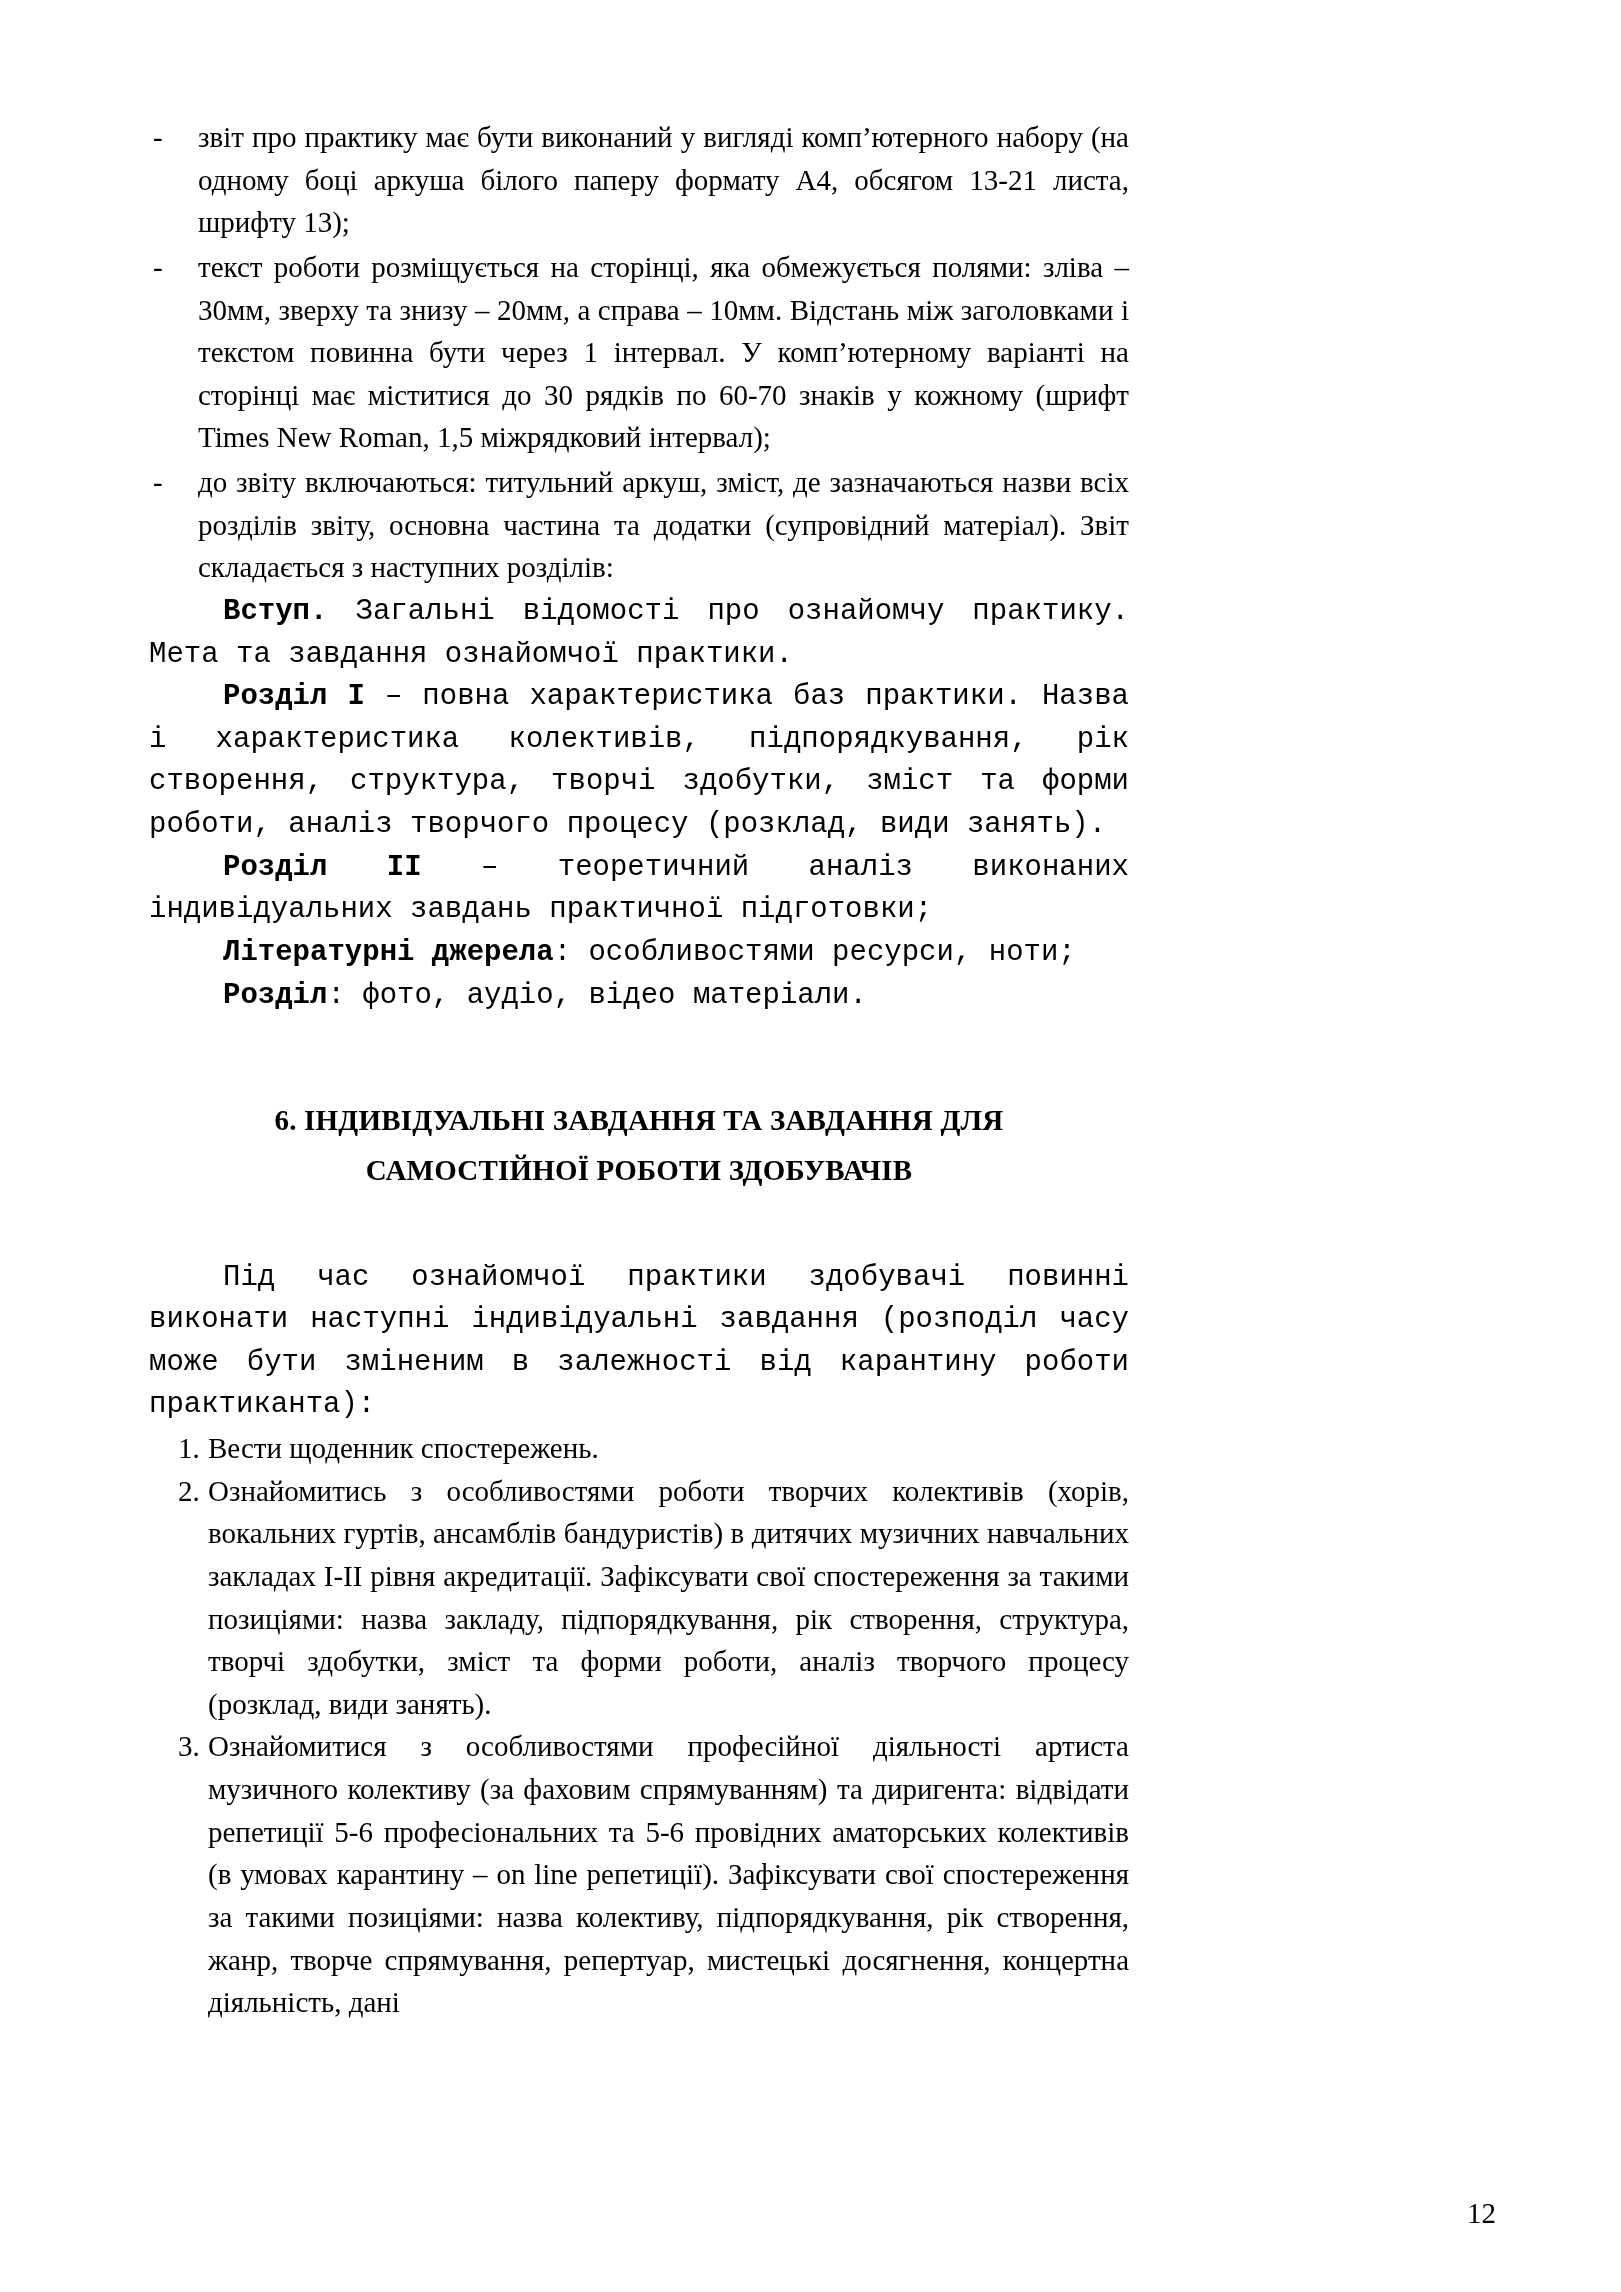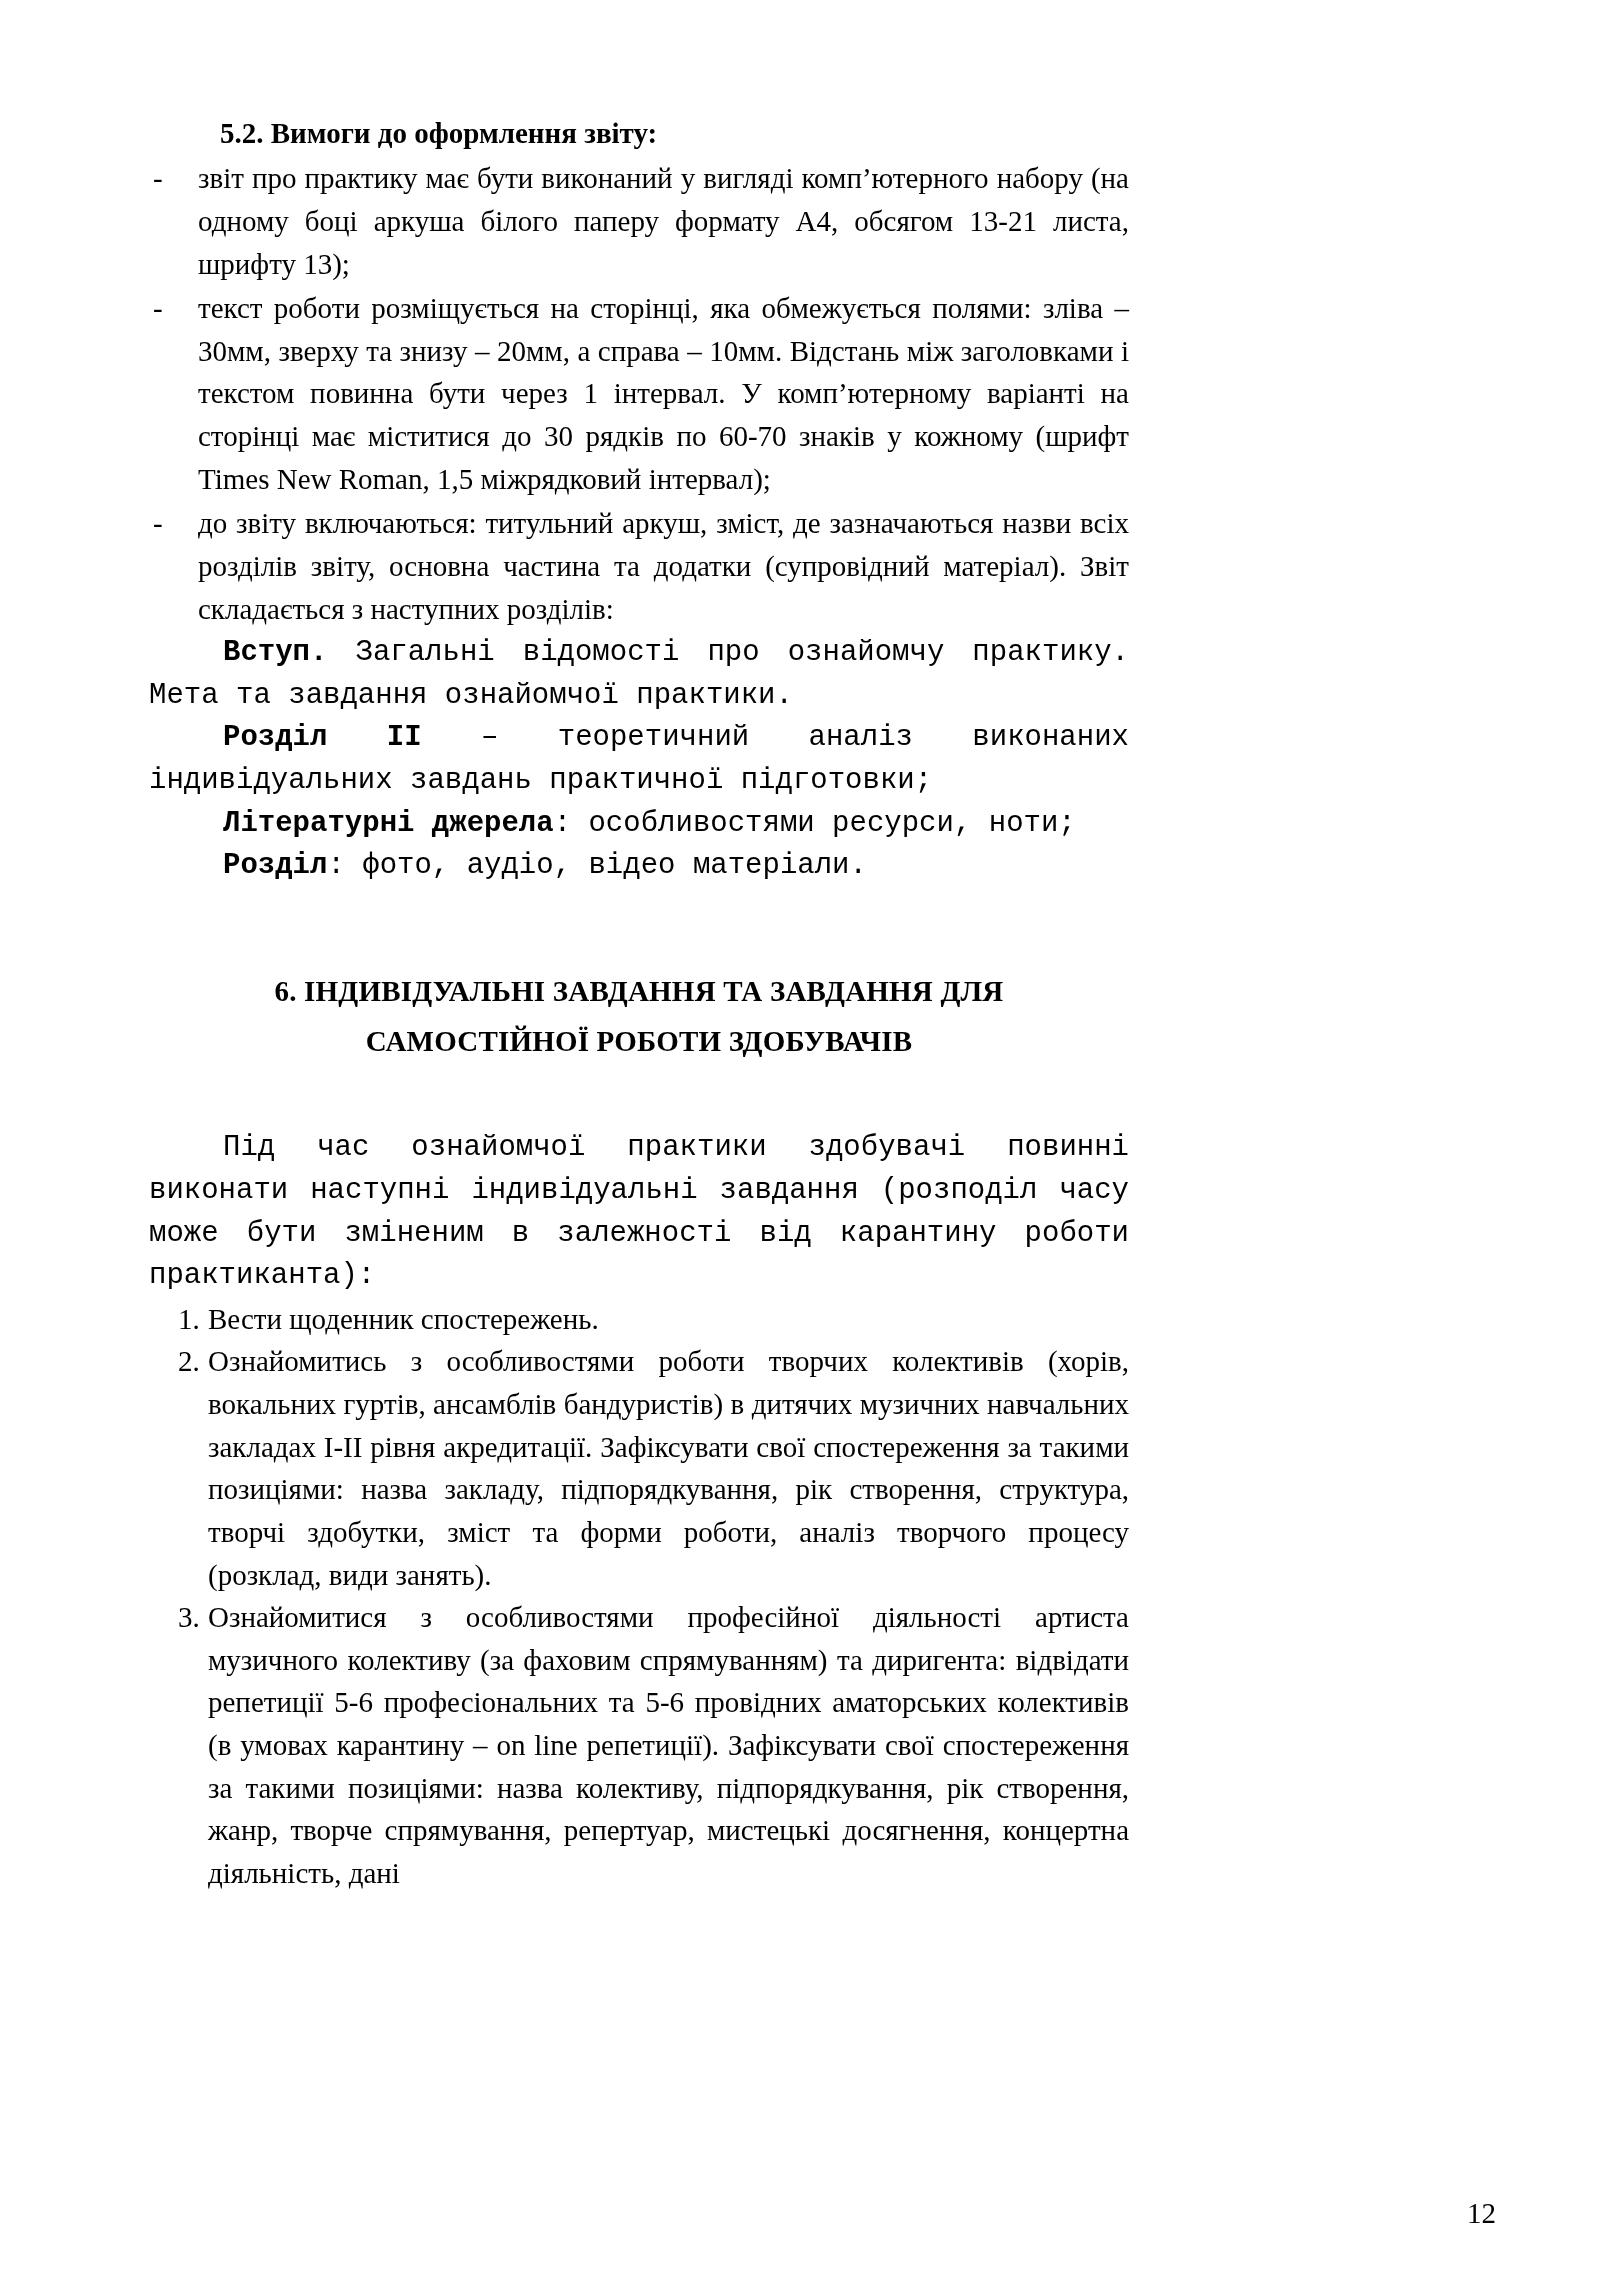--- a/index.html
+++ b/index.html
@@ -107,7 +107,6 @@
 <div class="page">
   <div class="content">
 
-    <div class="h-sub">5.2. Вимоги до оформлення звіту:</div>
 
     <ul class="dash-list">
       <li class="dash-item">

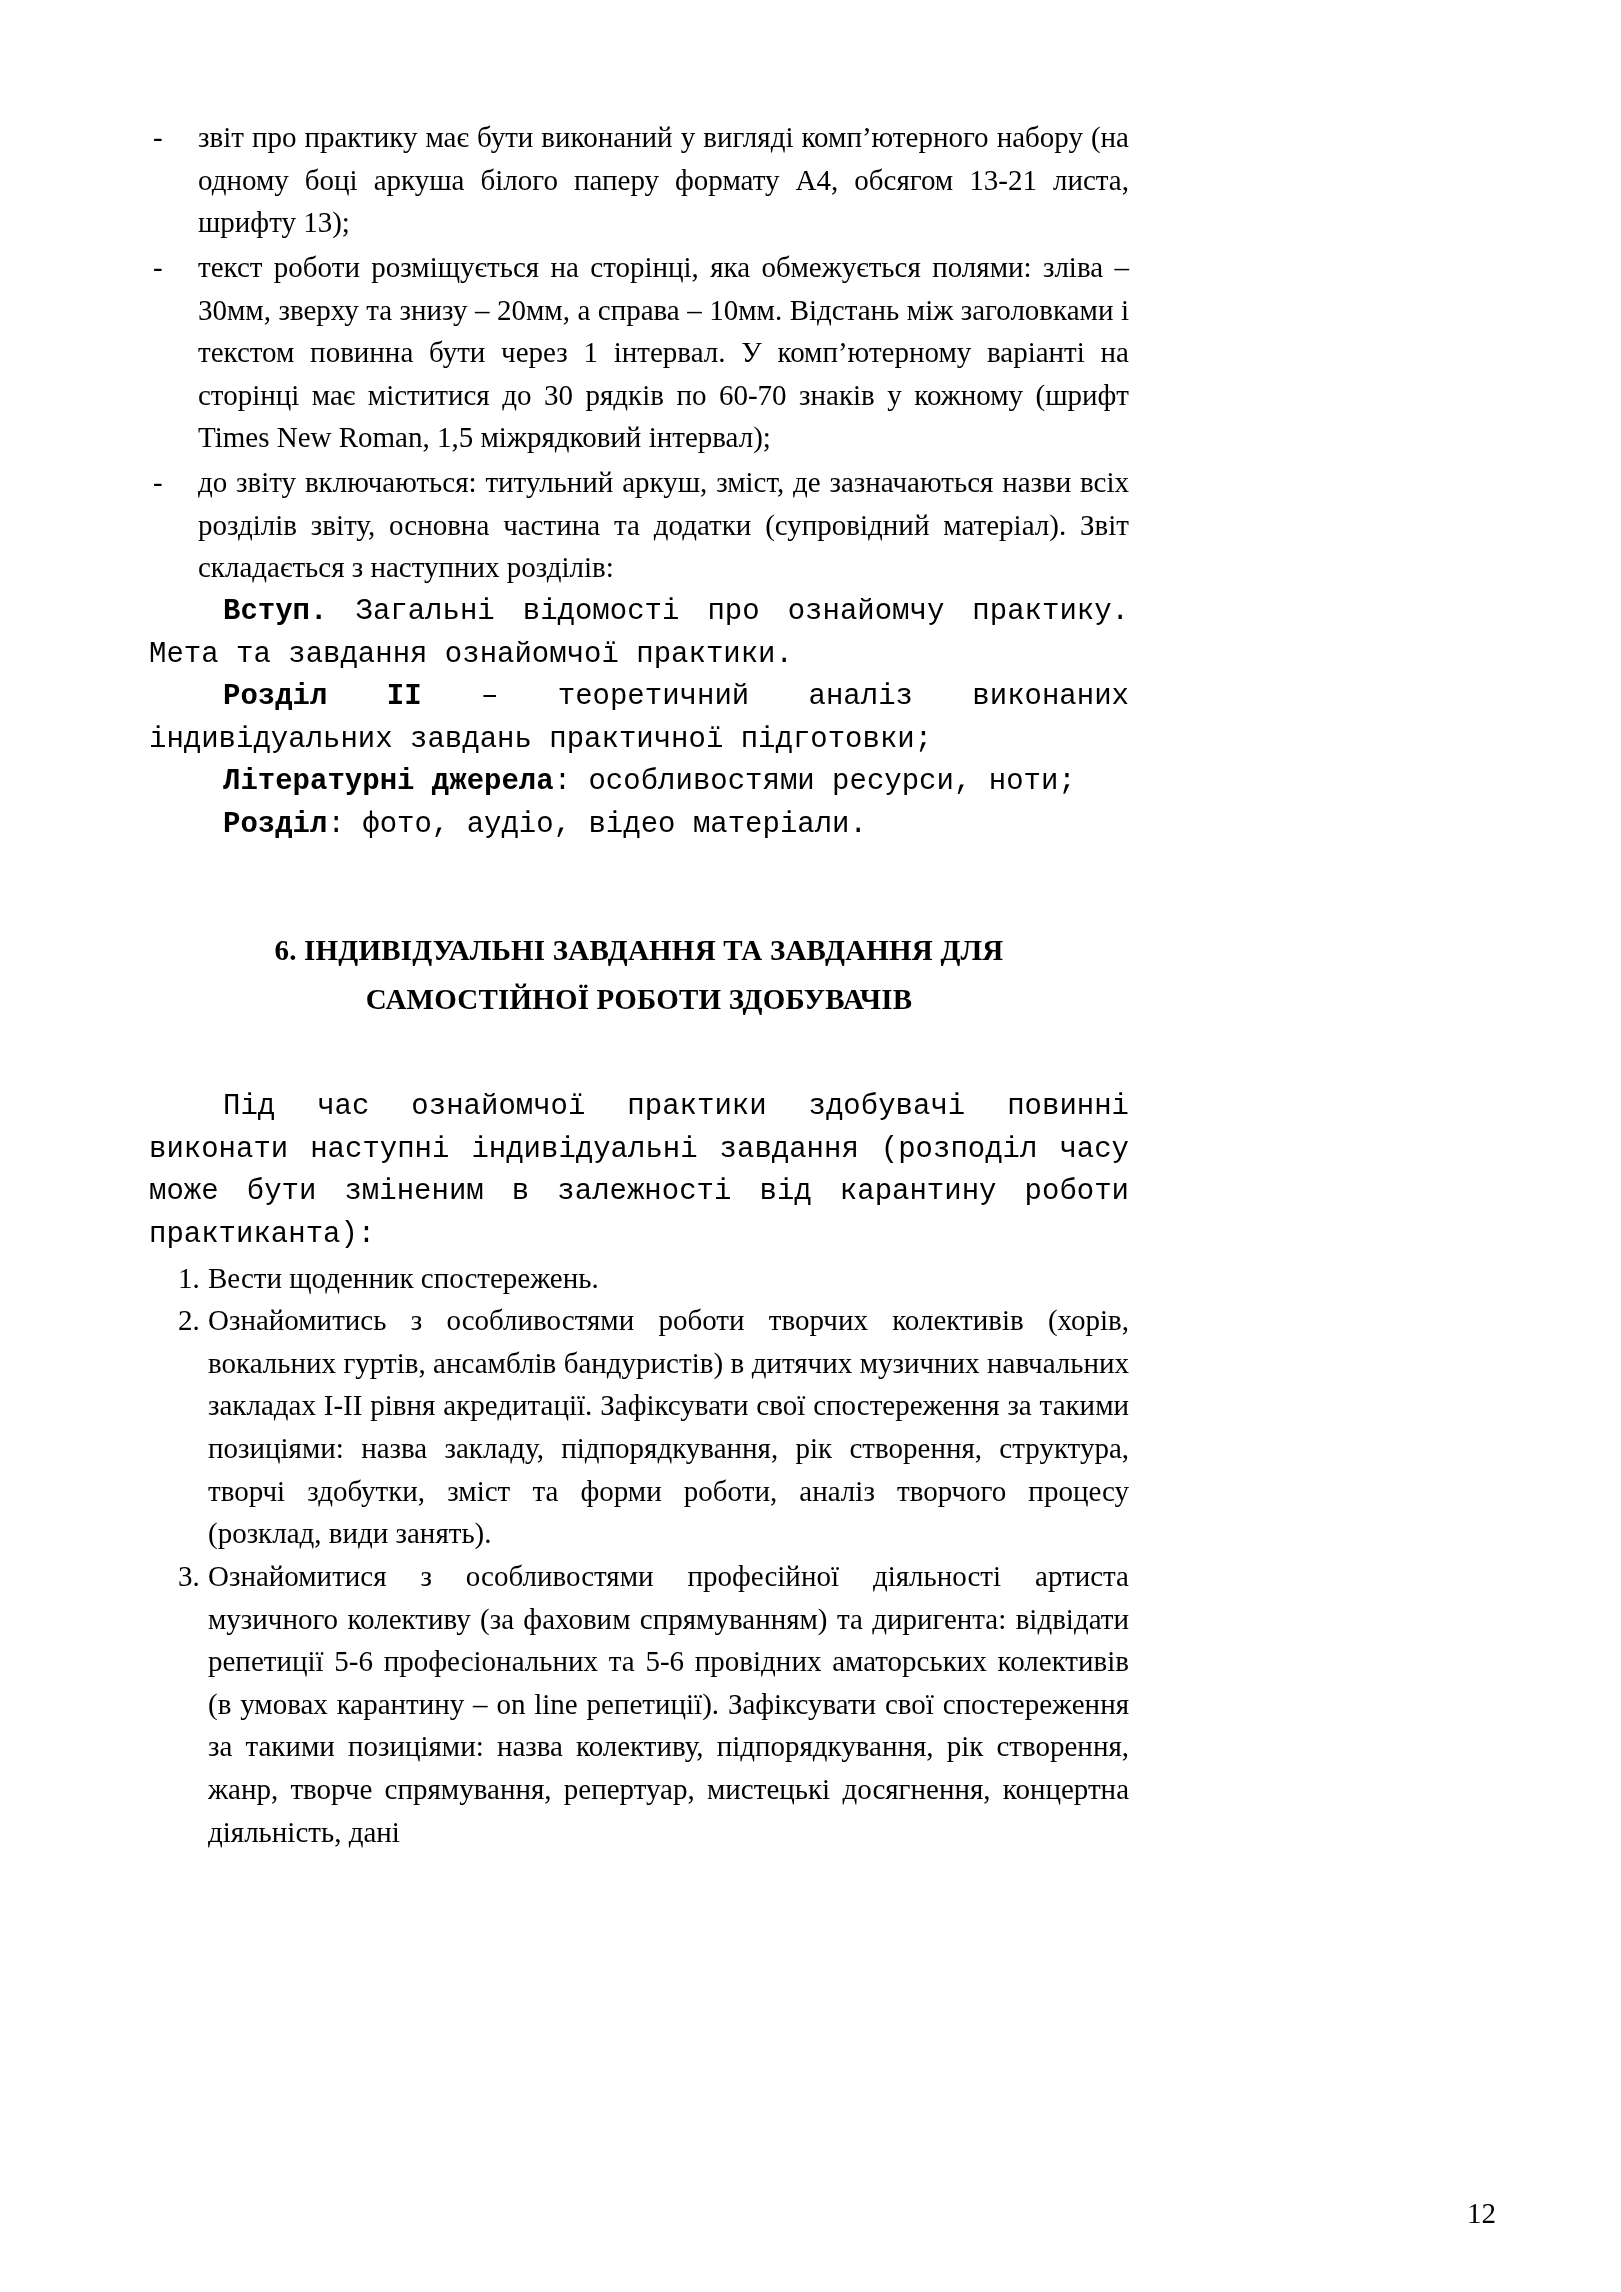--- a/index.html
+++ b/index.html
@@ -127,6 +127,9 @@
       <b>Вступ.</b><span> Загальні відомості про ознайомчу практику. Мета та завдання ознайомчої практики.</span>
     </p>
 
+    <p class="para">
+      <b>Розділ І</b><span> – повна характеристика баз практики. Назва і характеристика колективів, підпорядкування, рік створення, структура, творчі здобутки, зміст та форми роботи, аналіз творчого процесу (розклад, види занять).</span>
+    </p>
 
     <p class="para">
       <b>Розділ ІІ</b><span> – теоретичний аналіз виконаних індивідуальних завдань практичної підготовки;</span>

